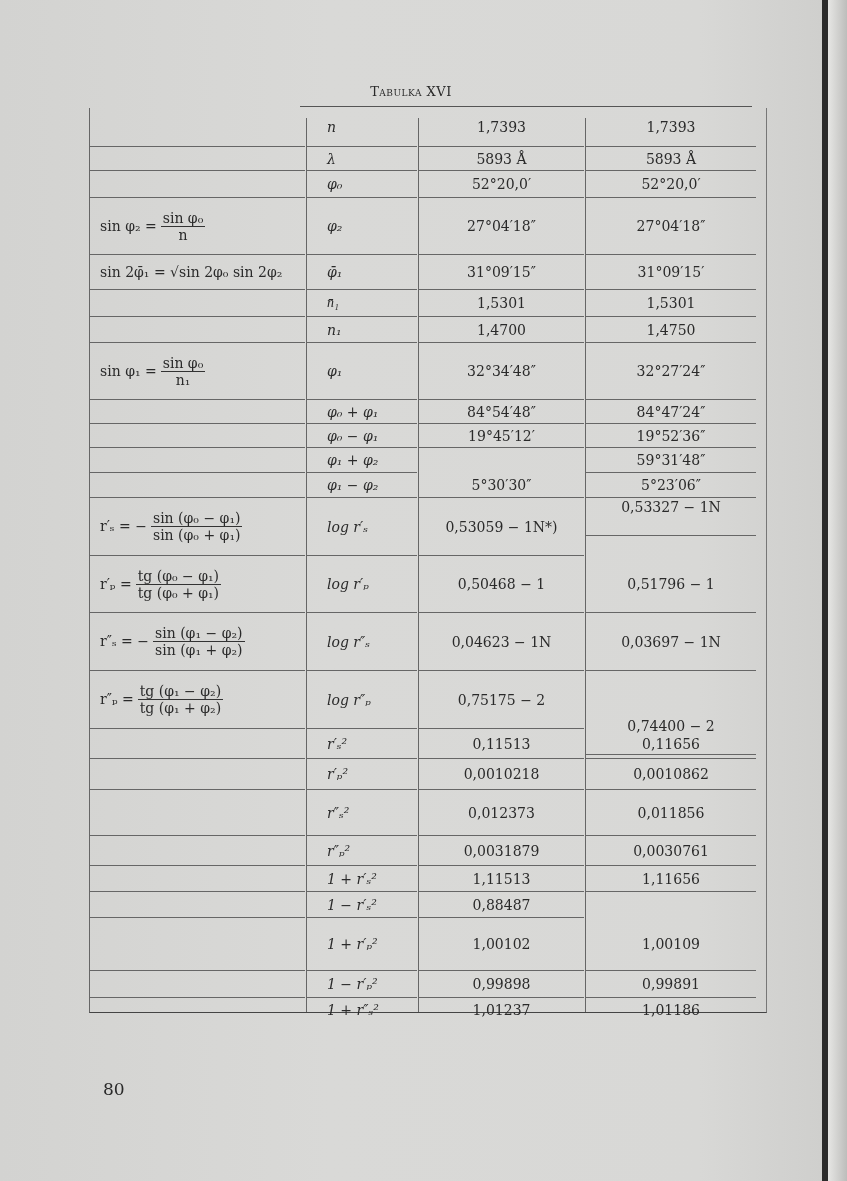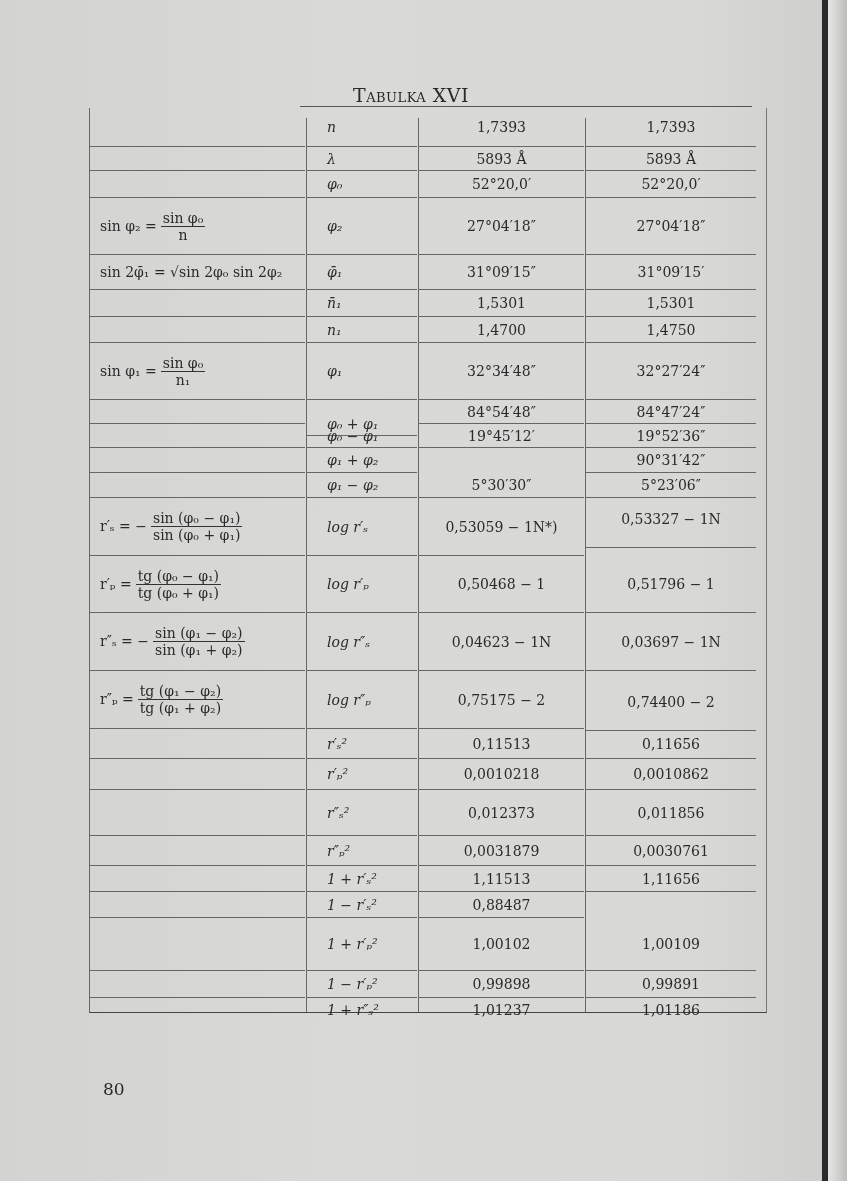--- a/index.html
+++ b/index.html
@@ -23,7 +23,7 @@
   }
   .title {
     position: absolute; left: 0; width: 822px; top: 84px; text-align: center;
-    font-size: 19px; letter-spacing: 0.5px;
+    font-size: 13px; letter-spacing: 0.5px;
   }
   .title .sc { font-variant: small-caps; }
   .topline {

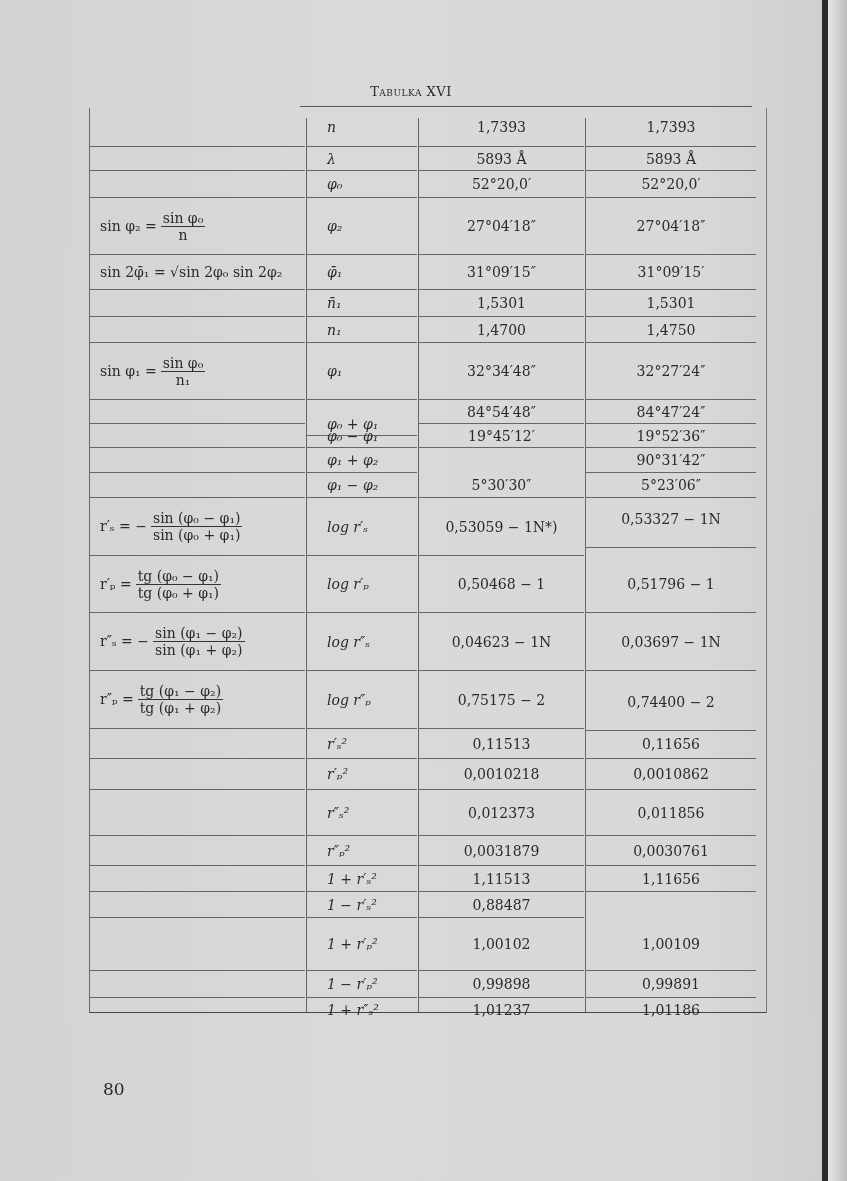--- a/index.html
+++ b/index.html
@@ -131,7 +131,7 @@
         <div class="row" style="top: 63px; height: 26px;">φ₀</div>
         <div class="row" style="top: 90px; height: 56px;">φ₂</div>
         <div class="row" style="top: 147px; height: 34px;">φ̄₁</div>
-        <div class="row" style="top: 182px; height: 26px;">n̄₁</div>
+        <div class="row" style="top: 182px; height: 26px; font-family: Liberation Serif, serif;">n̄₁</div>
         <div class="row" style="top: 209px; height: 25px;">n₁</div>
         <div class="row" style="top: 235px; height: 56px;">φ₁</div>
         <div class="row" style="top: 292px; height: 23px; margin-top: 12px;">φ₀ + φ₁</div>

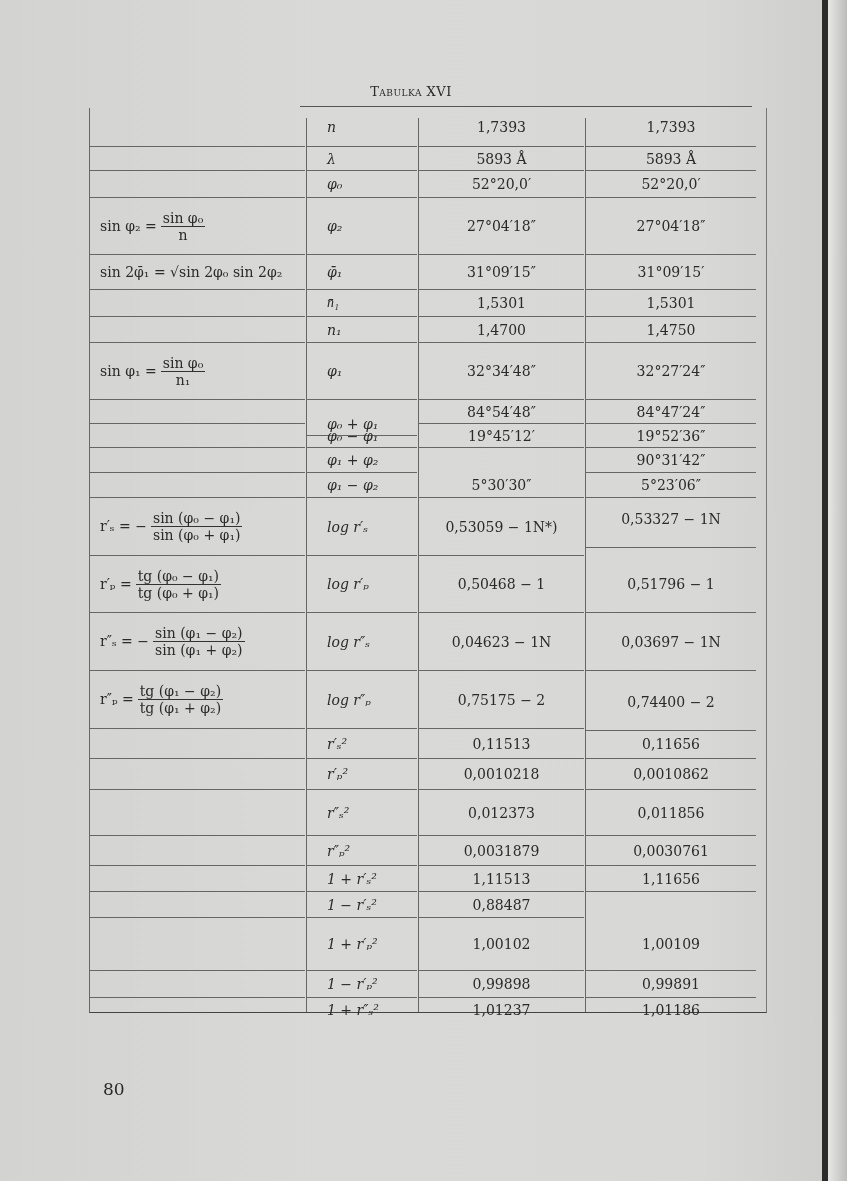--- a/index.html
+++ b/index.html
@@ -134,7 +134,7 @@
         <div class="row" style="top: 182px; height: 26px; font-family: Liberation Serif, serif;">n̄₁</div>
         <div class="row" style="top: 209px; height: 25px;">n₁</div>
         <div class="row" style="top: 235px; height: 56px;">φ₁</div>
-        <div class="row" style="top: 292px; height: 23px; margin-top: 12px;">φ₀ + φ₁</div>
+        <div class="row" style="top: 292px; height: 23px;">φ₀ + φ₁</div>
         <div class="row" style="top: 316px; height: 23px;">φ₀ − φ₁</div>
         <div class="row" style="top: 340px; height: 24px;">φ₁ + φ₂</div>
         <div class="row" style="top: 365px; height: 24px;">φ₁ − φ₂</div>

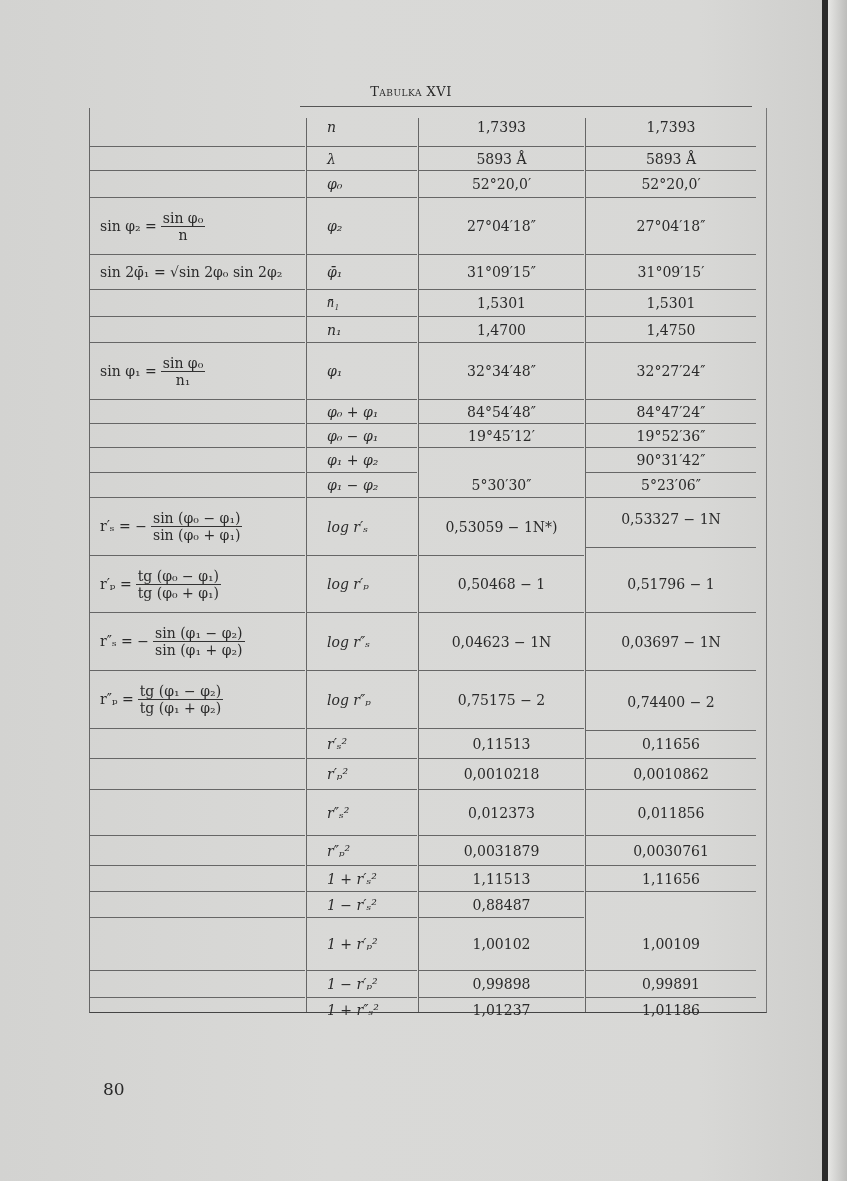--- a/index.html
+++ b/index.html
@@ -191,7 +191,7 @@
         <div class="row" style="top: 235px; height: 56px;">32°27′24″</div>
         <div class="row" style="top: 292px; height: 23px;">84°47′24″</div>
         <div class="row" style="top: 316px; height: 23px;">19°52′36″</div>
-        <div class="row" style="top: 340px; height: 24px;">90°31′42″</div>
+        <div class="row" style="top: 340px; height: 24px;">59°31′48″</div>
         <div class="row" style="top: 365px; height: 24px;">5°23′06″</div>
         <div class="row" style="top: 382px; height: 57px;">0,53327 − 1N</div>
         <div class="row" style="top: 448px; height: 56px;">0,51796 − 1</div>

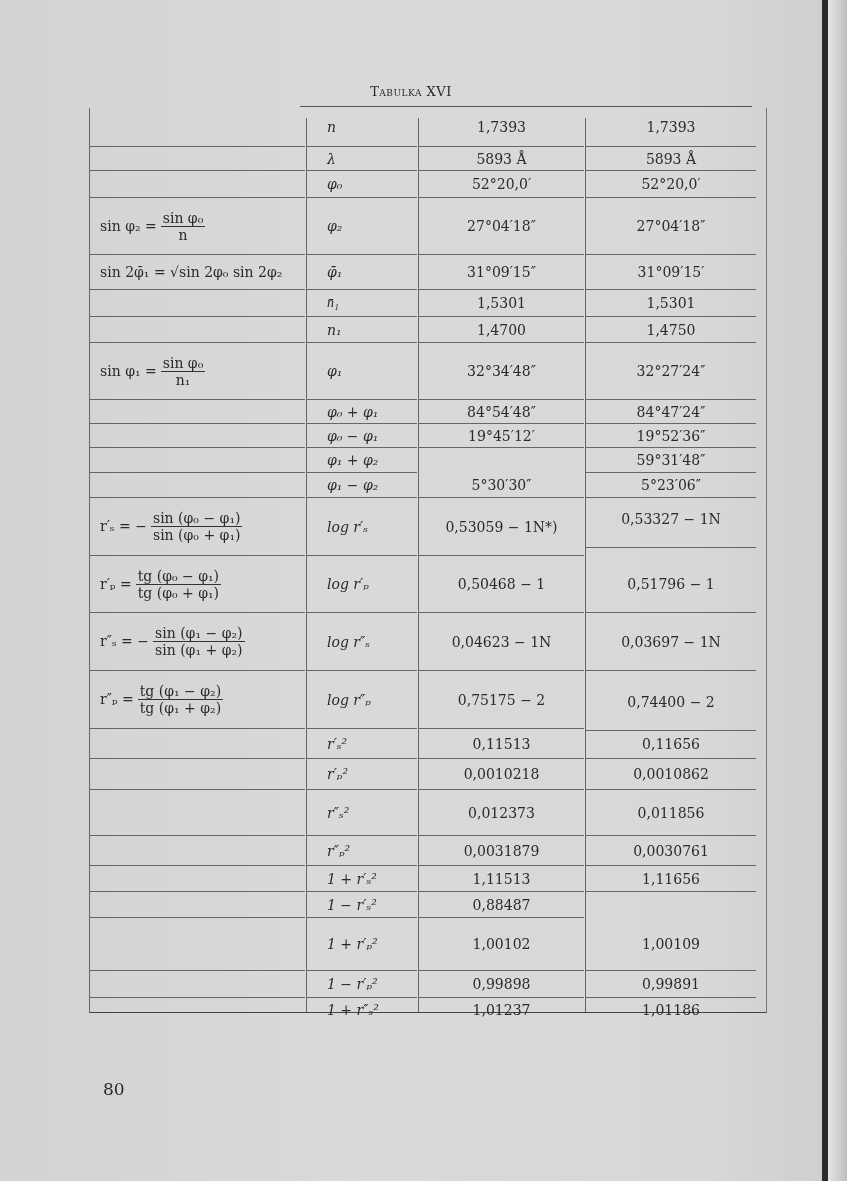--- a/index.html
+++ b/index.html
@@ -193,7 +193,7 @@
         <div class="row" style="top: 316px; height: 23px;">19°52′36″</div>
         <div class="row" style="top: 340px; height: 24px;">59°31′48″</div>
         <div class="row" style="top: 365px; height: 24px;">5°23′06″</div>
-        <div class="row" style="top: 382px; height: 57px;">0,53327 − 1N</div>
+        <div class="row" style="top: 370px; height: 57px;">0,53327 − 1N</div>
         <div class="row" style="top: 448px; height: 56px;">0,51796 − 1</div>
         <div class="row" style="top: 505px; height: 57px;">0,03697 − 1N</div>
         <div class="row" style="top: 565px; height: 57px;">0,74400 − 2</div>

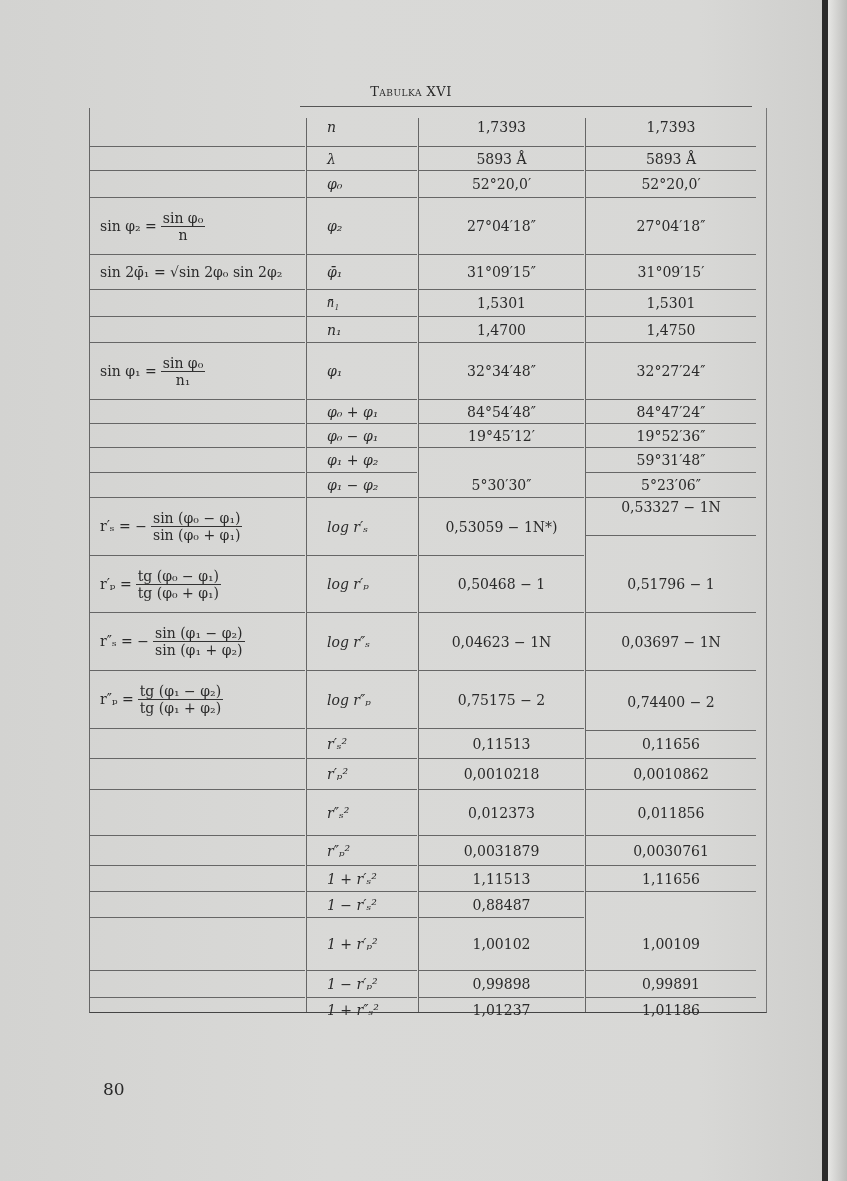--- a/index.html
+++ b/index.html
@@ -196,7 +196,7 @@
         <div class="row" style="top: 370px; height: 57px;">0,53327 − 1N</div>
         <div class="row" style="top: 448px; height: 56px;">0,51796 − 1</div>
         <div class="row" style="top: 505px; height: 57px;">0,03697 − 1N</div>
-        <div class="row" style="top: 565px; height: 57px;">0,74400 − 2</div>
+        <div class="row" style="top: 589px; height: 57px;">0,74400 − 2</div>
         <div class="row" style="top: 621px; height: 29px;">0,11656</div>
         <div class="row" style="top: 651px; height: 30px;">0,0010862</div>
         <div class="row" style="top: 682px; height: 45px;">0,011856</div>

